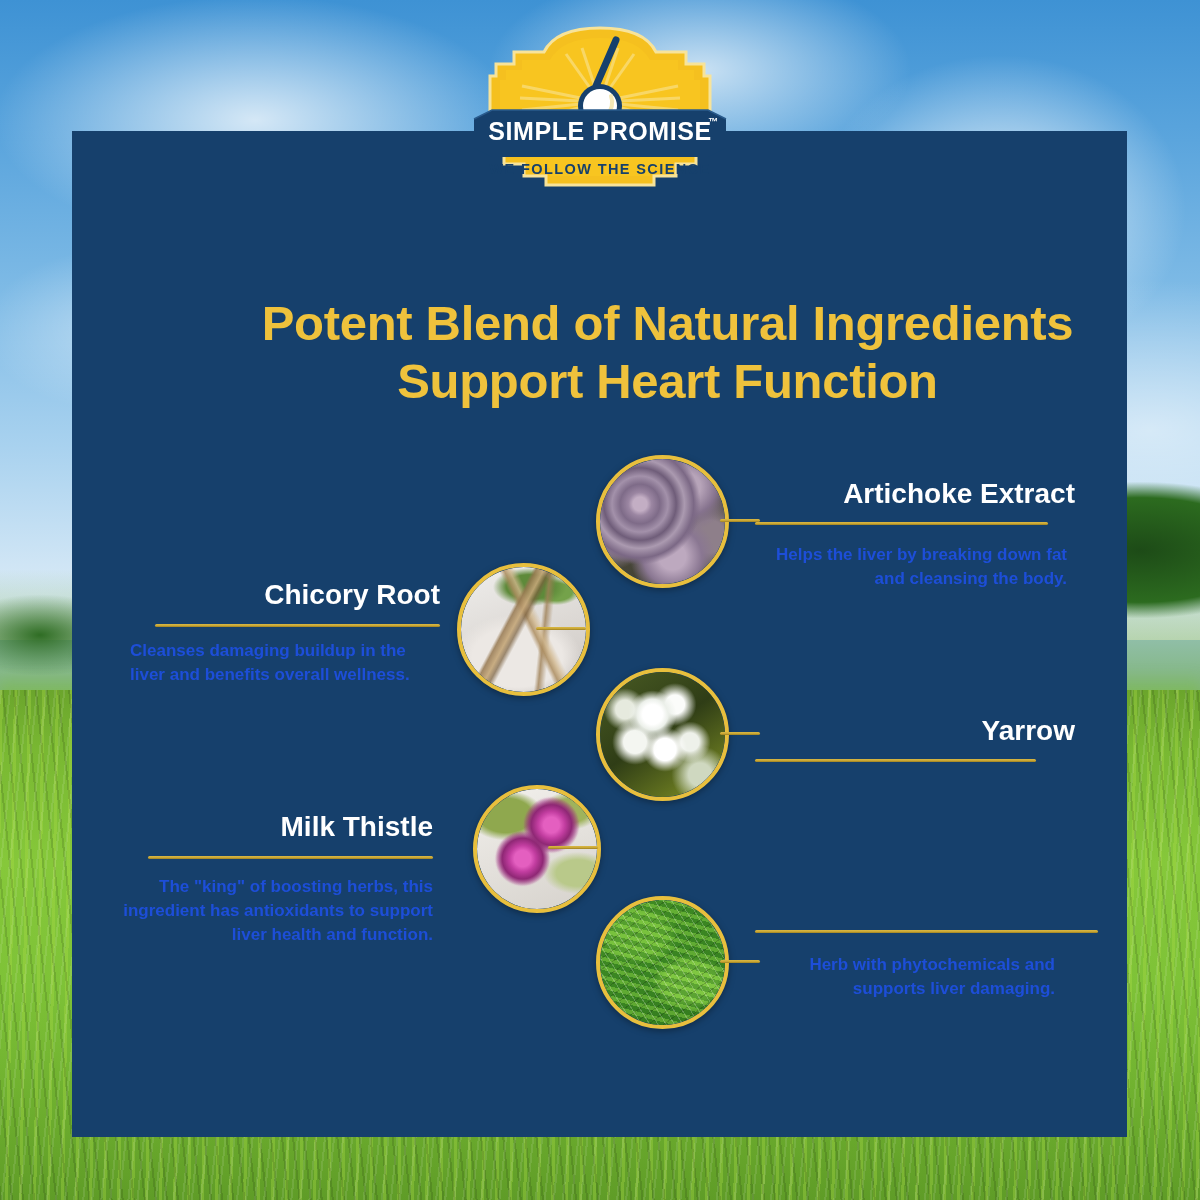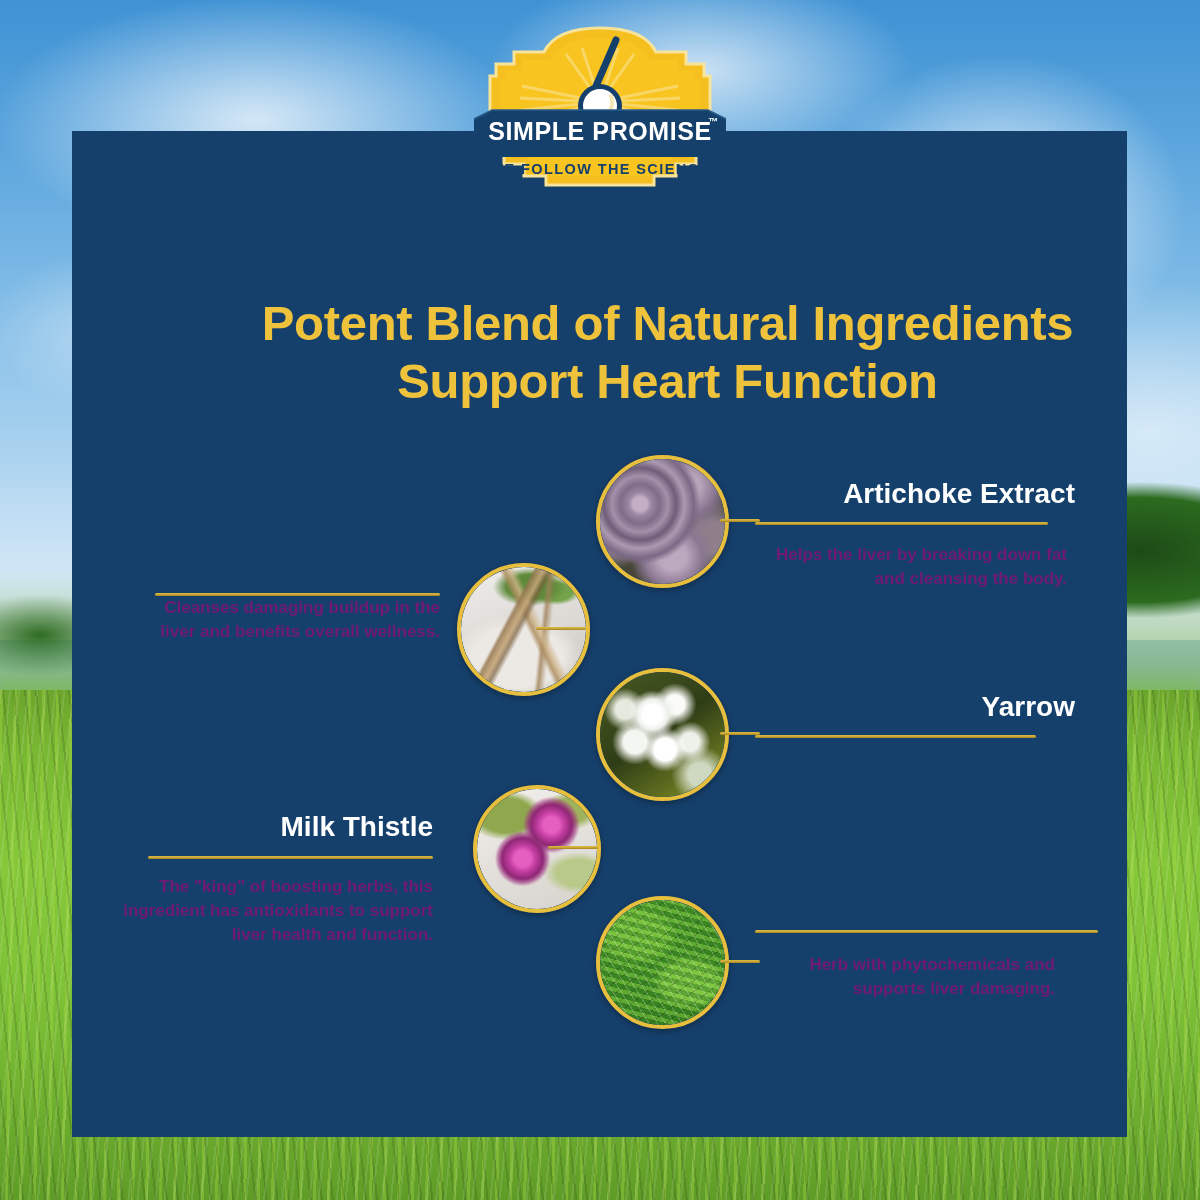--- a/index.html
+++ b/index.html
@@ -135,7 +135,7 @@
     border-radius: 2px;
   }
   .ing-desc {
-    color: #701a75;
+    color: #1d4ed8;
     font-size: 17px;
     font-weight: bold;
     line-height: 1.42;

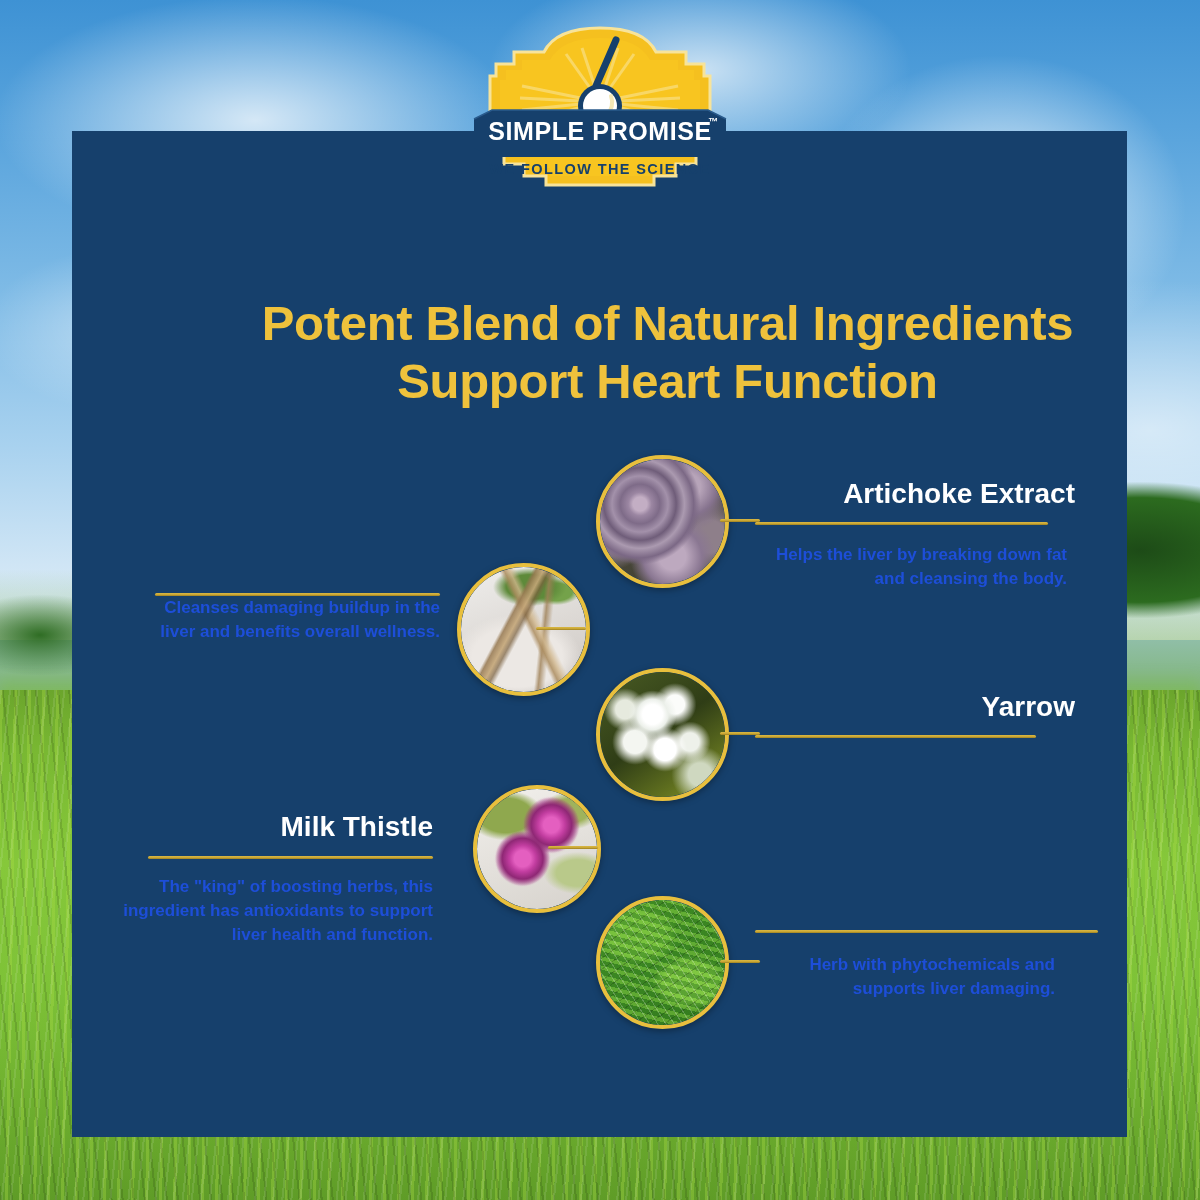--- a/index.html
+++ b/index.html
@@ -282,6 +282,7 @@
     </div>
     <div class="stub" style="left:536px; top:627px; width:50px;"></div>
     <div class="txt right-al" style="left:130px; top:580px; width:310px;">
+      <div class="ing-title" style="text-align:right;">Chicory Root</div>
       <div class="rule" style="margin-top:13px; margin-left:25px; width:285px;"></div>
       <div class="ing-desc" style="margin-top:0; text-align:right;">Cleanses damaging buildup in the liver and benefits overall wellness.</div>
     </div>

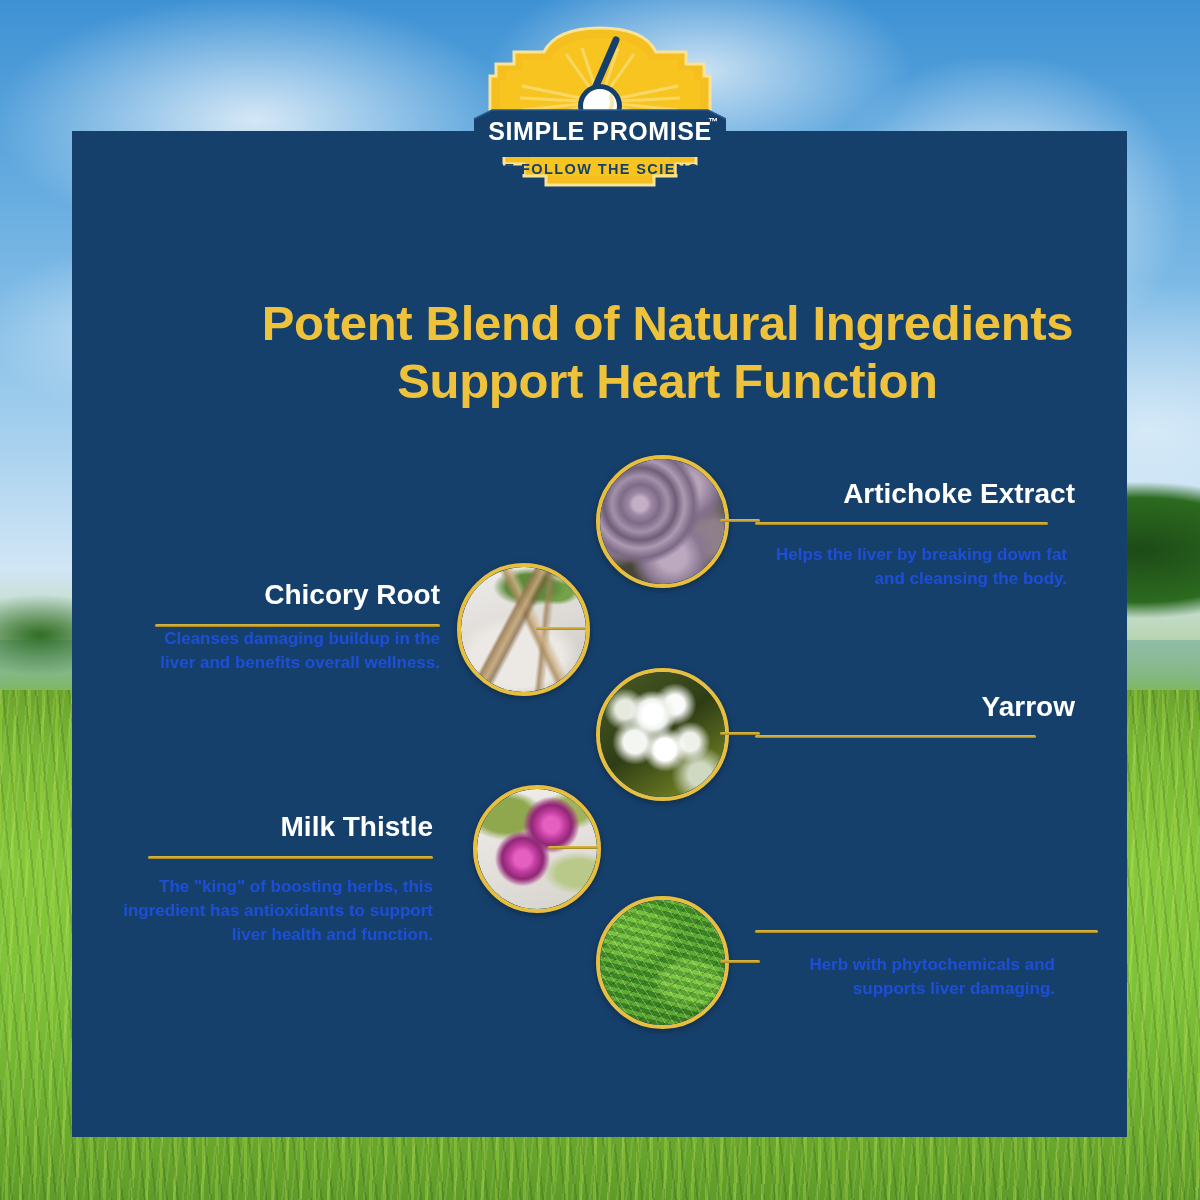--- a/index.html
+++ b/index.html
@@ -284,7 +284,7 @@
     <div class="txt right-al" style="left:130px; top:580px; width:310px;">
       <div class="ing-title" style="text-align:right;">Chicory Root</div>
       <div class="rule" style="margin-top:13px; margin-left:25px; width:285px;"></div>
-      <div class="ing-desc" style="margin-top:0; text-align:right;">Cleanses damaging buildup in the liver and benefits overall wellness.</div>
+      <div class="ing-desc" style="margin-top:12px; text-align:left;">Cleanses damaging buildup in the liver and benefits overall wellness.</div>
     </div>
   </div>
 

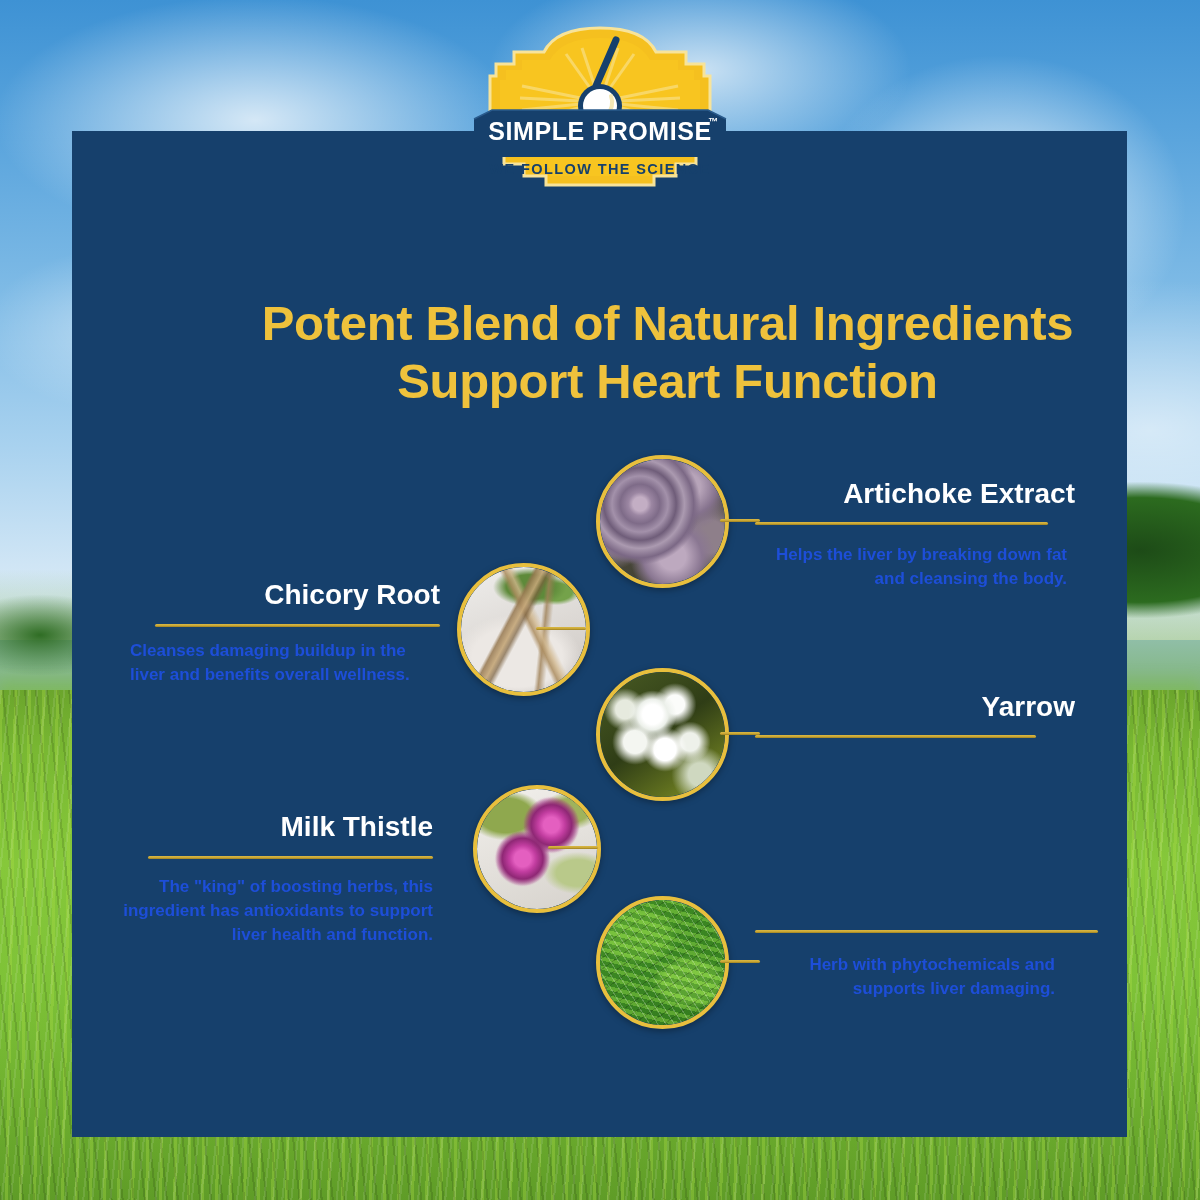--- a/index.html
+++ b/index.html
@@ -293,7 +293,7 @@
       <div class="photo ph-yarrow"></div>
     </div>
     <div class="stub" style="left:720px; top:732px; width:40px;"></div>
-    <div class="txt left-al" style="left:755px; top:692px; width:320px;">
+    <div class="txt left-al" style="left:755px; top:716px; width:320px;">
       <div class="ing-title">Yarrow</div>
       <div class="rule" style="margin-top:12px; width:281px;"></div>
     </div>

